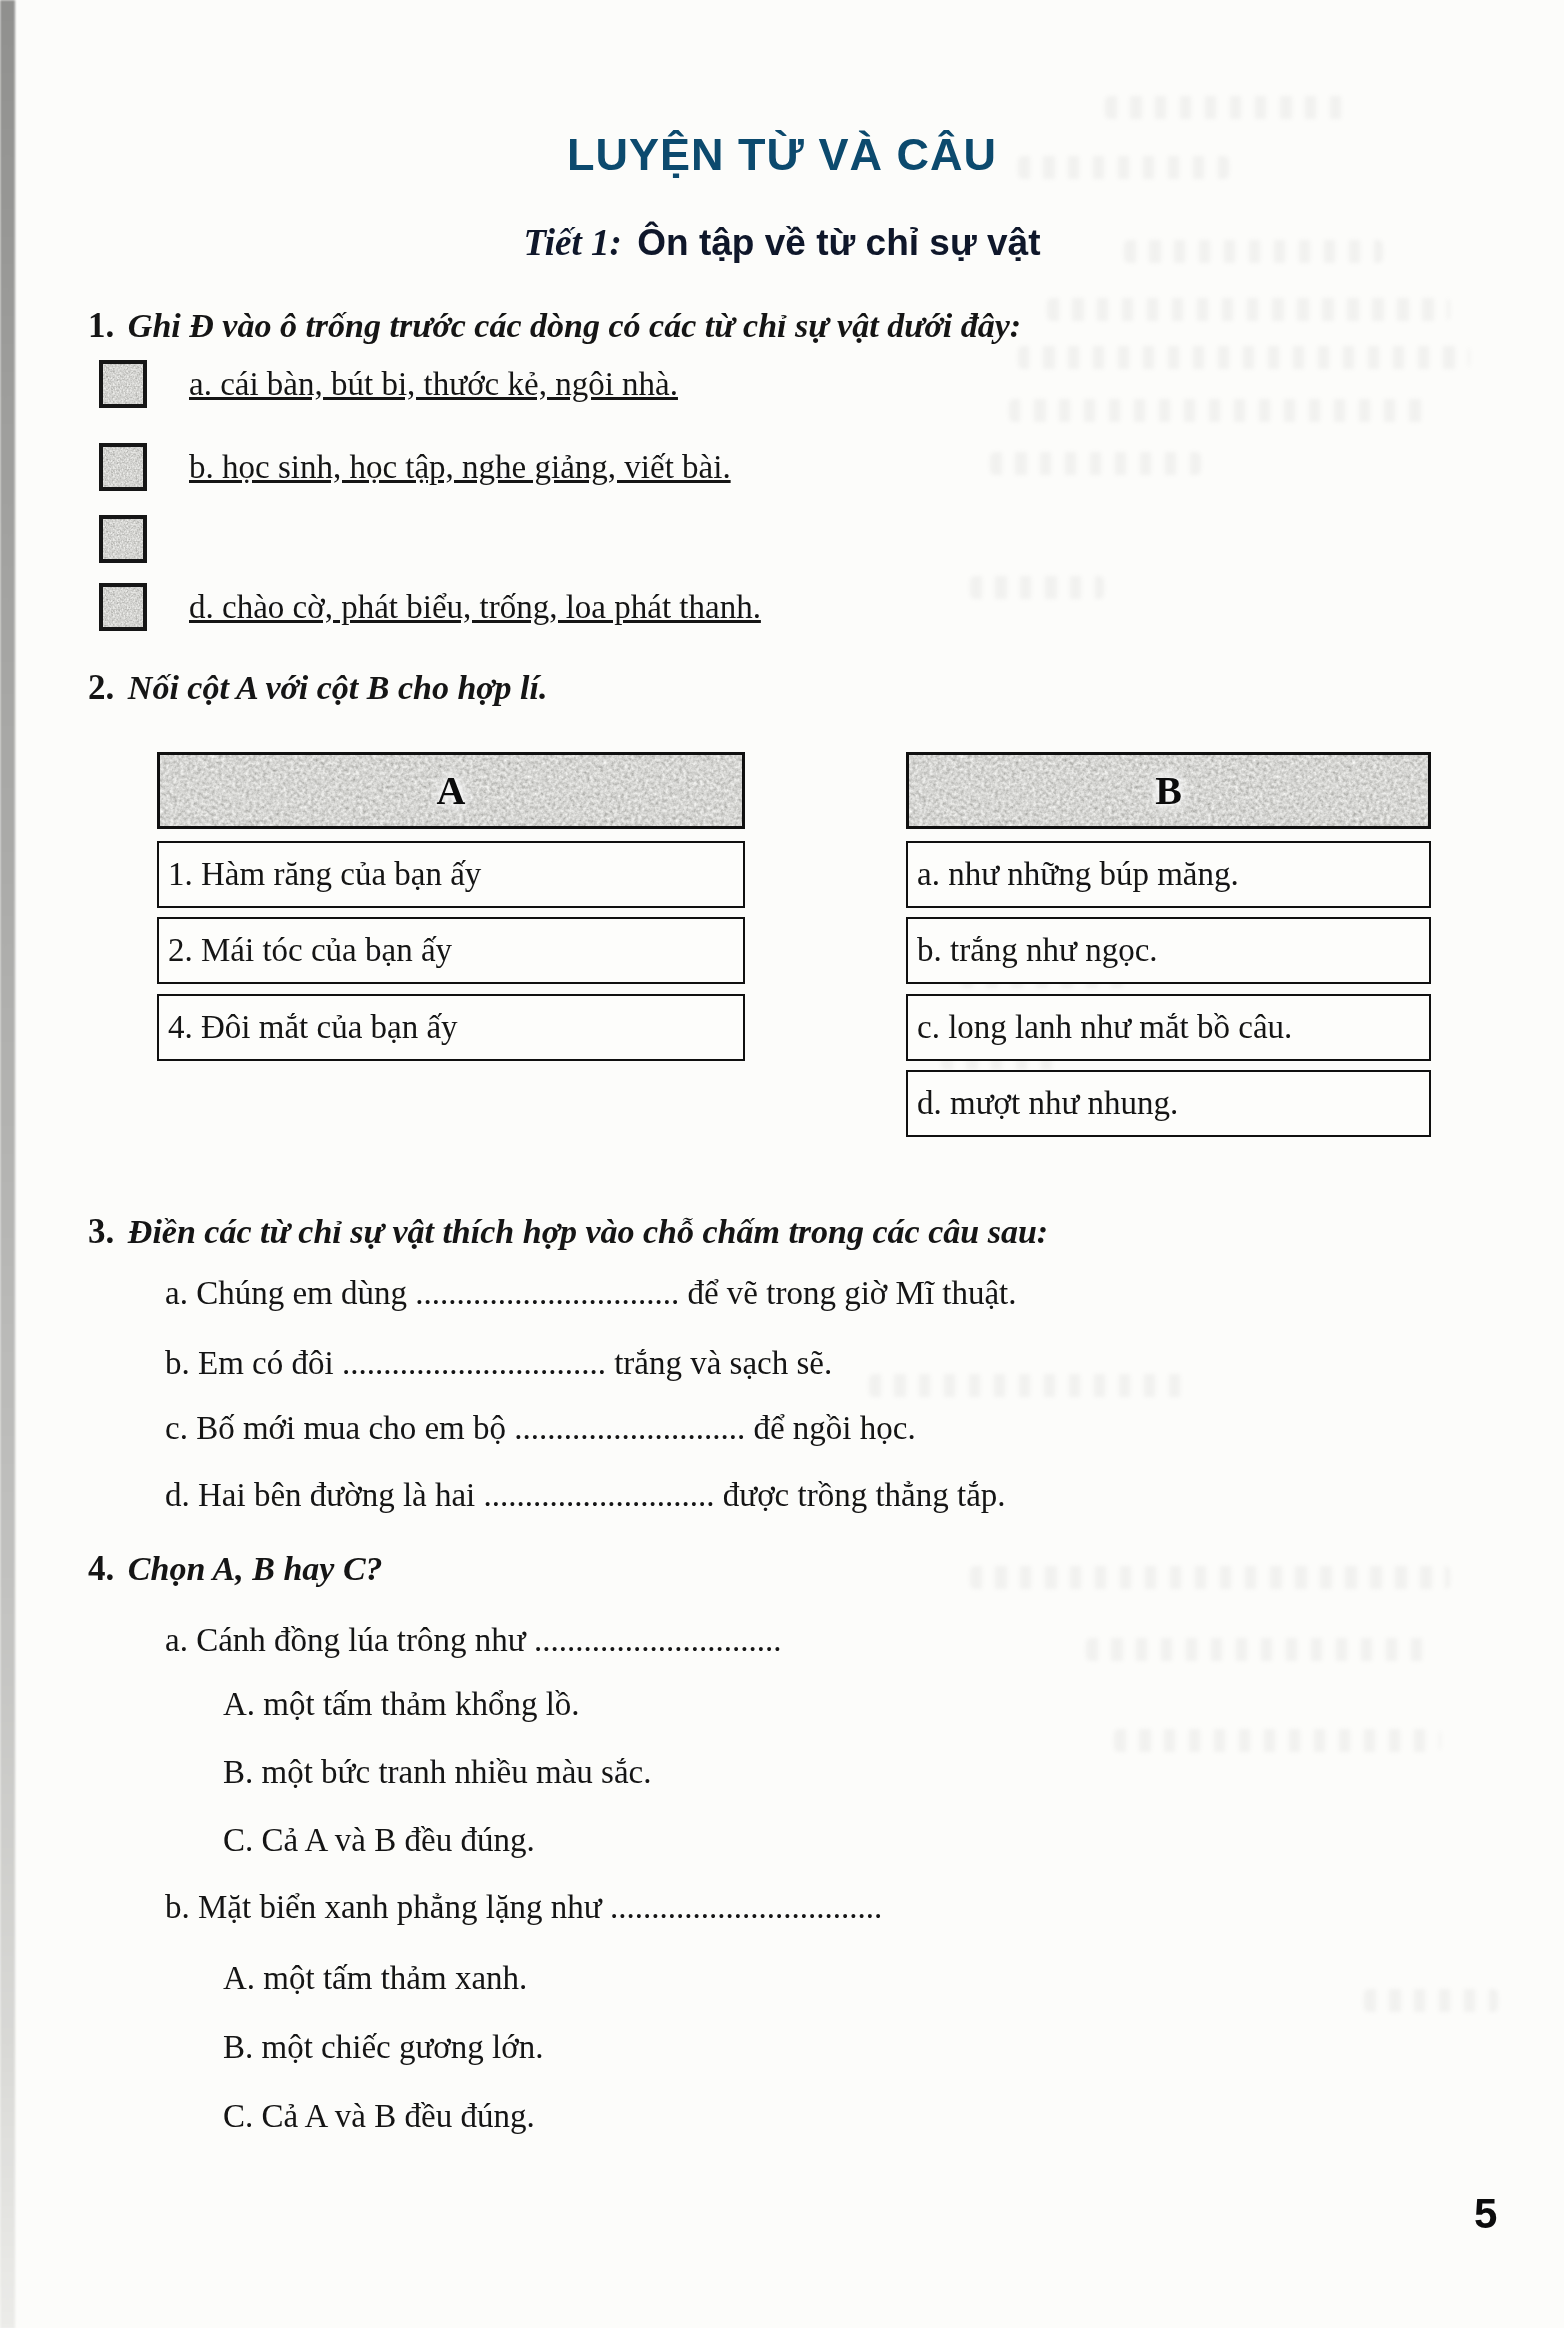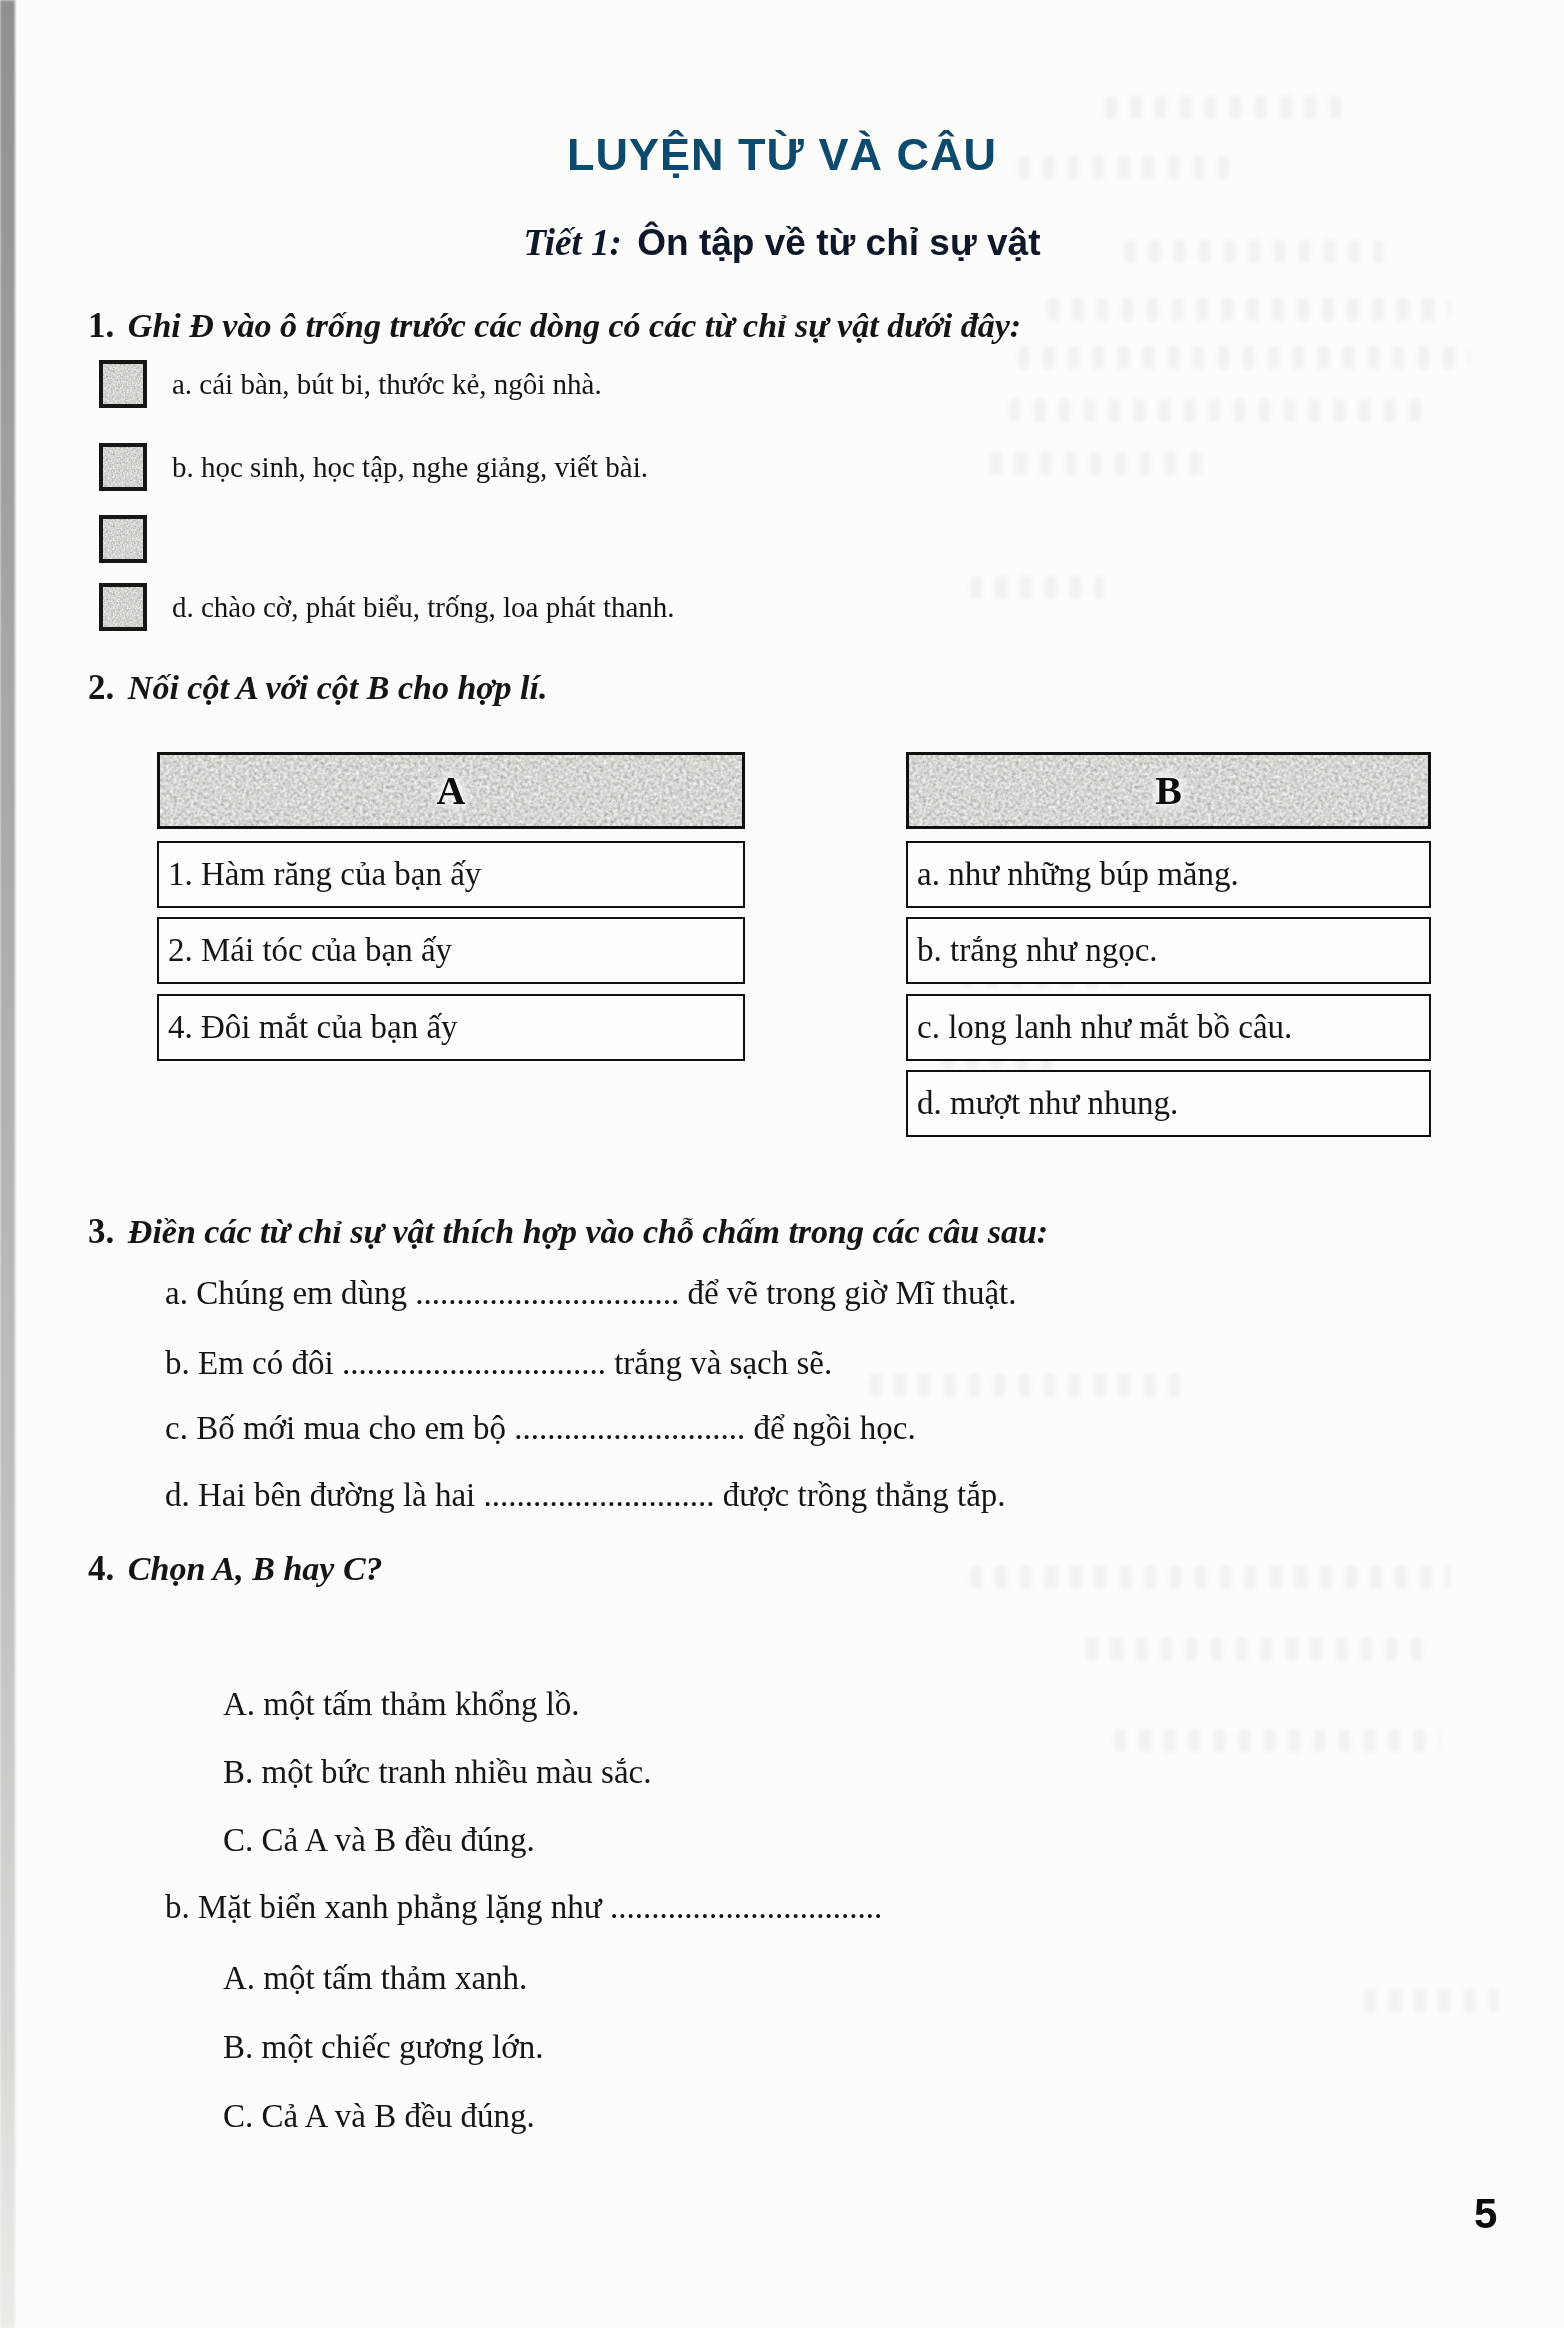--- a/index.html
+++ b/index.html
@@ -50,7 +50,7 @@
     background:#bdbdbb;flex:0 0 auto;overflow:hidden;
   }
   .checkbox svg{position:absolute;left:0;top:0;width:100%;height:100%;}
-  .item-text{font-size:29px;margin-left:25px;}
+  .item-text{font-size:33px;margin-left:42px;text-decoration:underline;}
   .match-table{position:absolute;}
   .thead{
     position:relative;height:71px;border:3.8px solid #101010;

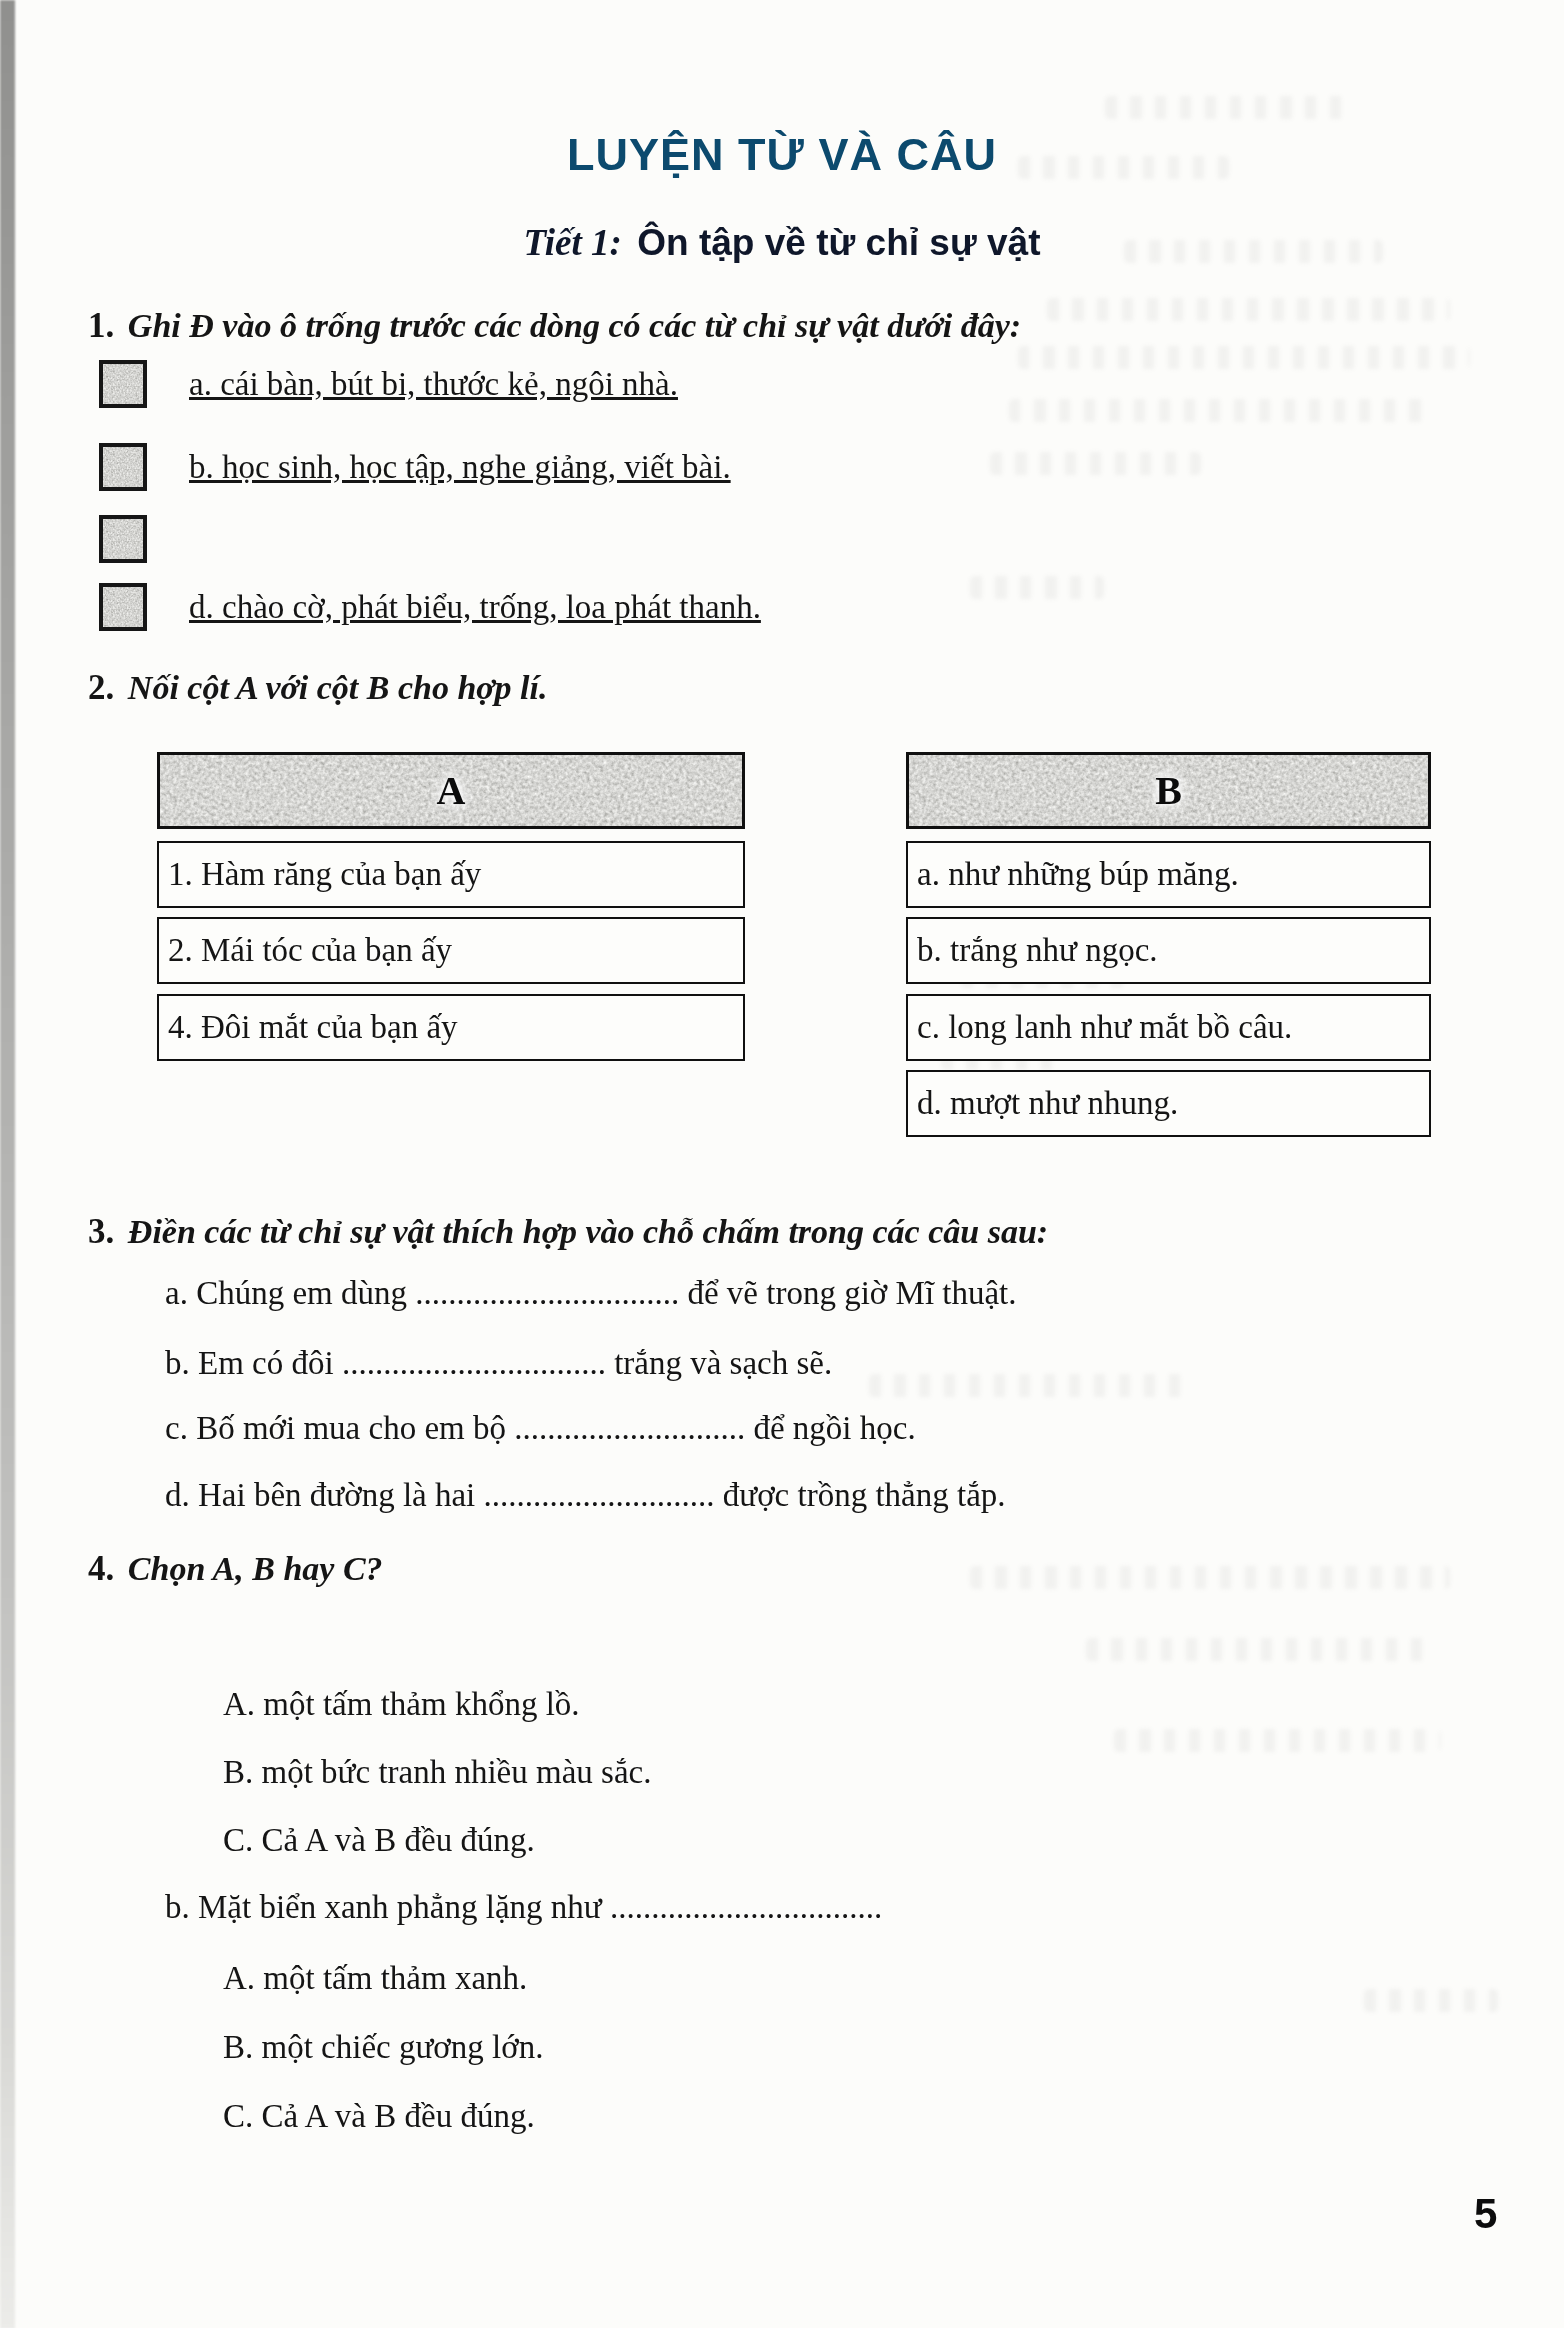--- a/index.html
+++ b/index.html
@@ -230,6 +230,7 @@
     <span class="q-num">4.</span>
     <span class="q-prompt">Chọn A, B hay C?</span>
   </div>
+  <div class="q4-stem" style="top:1622px;">a. Cánh đồng lúa trông như ..............................</div>
   <div class="q4-option" style="top:1686px;">A. một tấm thảm khổng lồ.</div>
   <div class="q4-option" style="top:1754px;">B. một bức tranh nhiều màu sắc.</div>
   <div class="q4-option" style="top:1822px;">C. Cả A và B đều đúng.</div>

